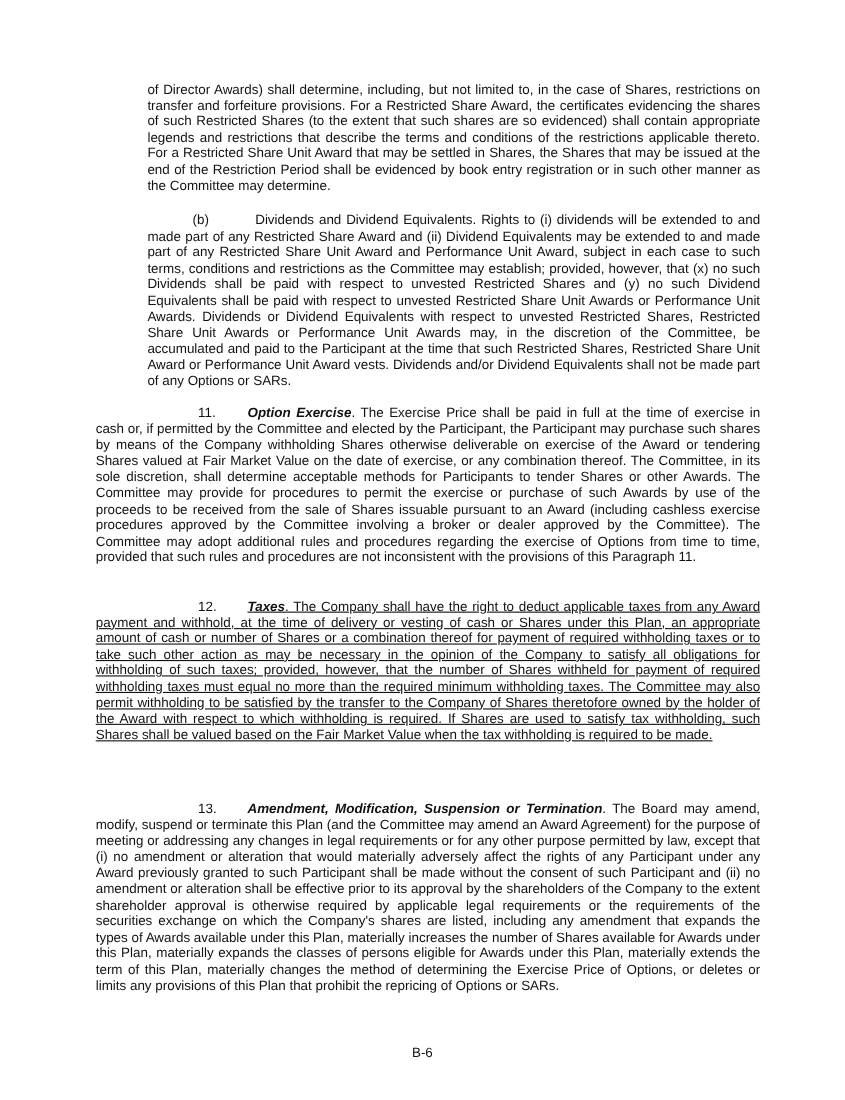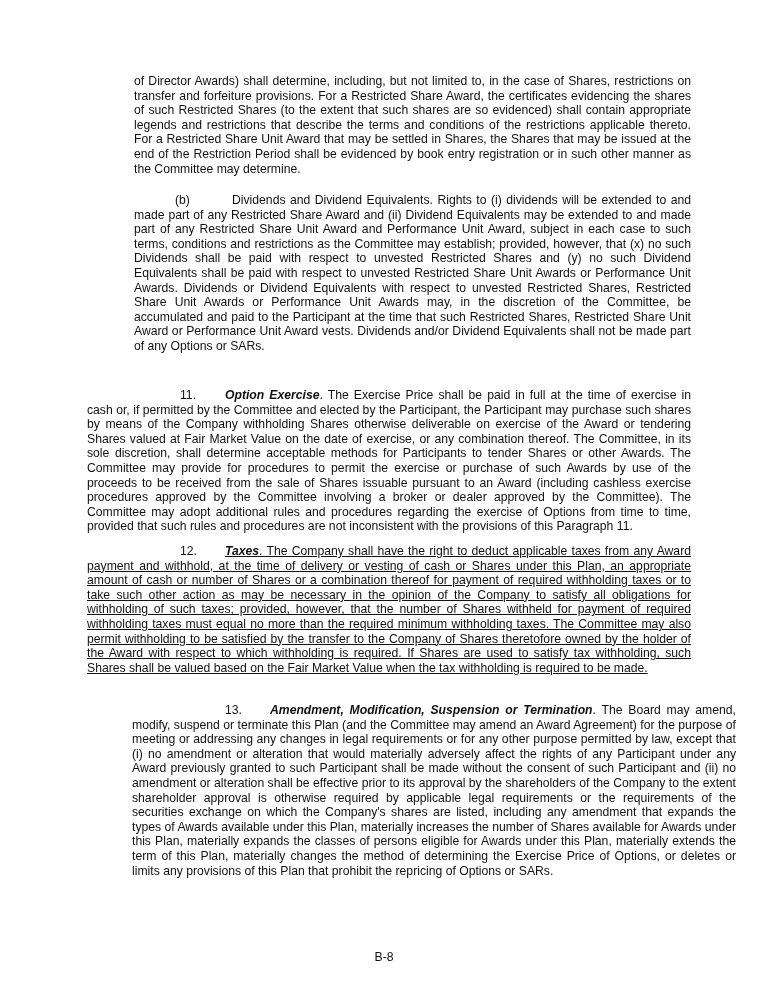--- a/index.html
+++ b/index.html
@@ -44,7 +44,7 @@
   .p-11 {
     left: 87px;
     width: 604px;
-    top: 388px;
+    top: 368px;
   }
   .p-12 {
     left: 87px;

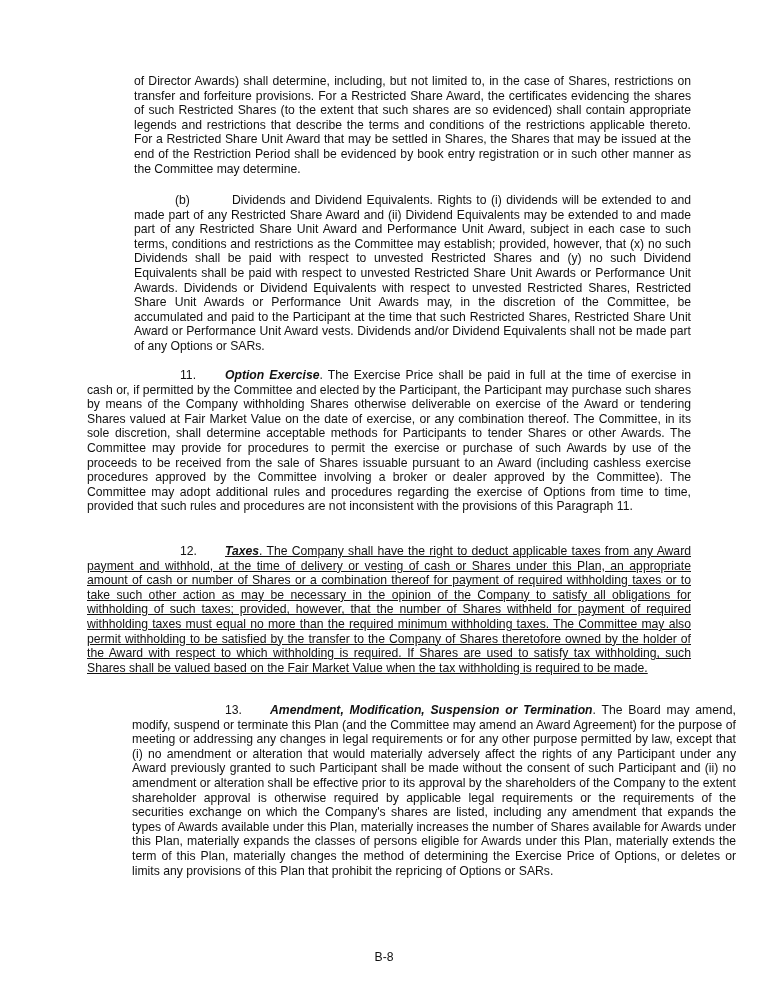--- a/index.html
+++ b/index.html
@@ -55,8 +55,7 @@
   .p-13 {
     left: 87px;
     width: 604px;
-    top: 703px;
-    margin-left: 45px;
+    top: 728px;
   }
   .num-b {
     display: inline-block;

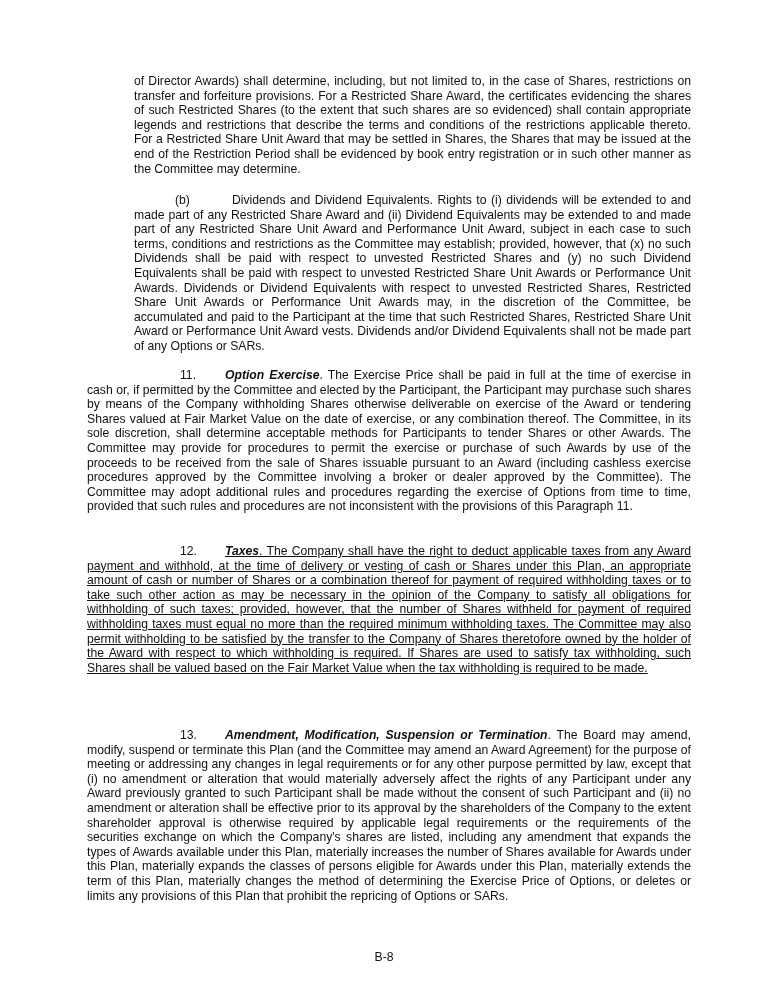--- a/index.html
+++ b/index.html
@@ -107,7 +107,7 @@
     <span class="num-sec">13.</span><span class="bold-ital">Amendment, Modification, Suspension or Termination</span><span>.   The Board may amend, modify, suspend or terminate this Plan (and the Committee may amend an Award Agreement) for the purpose of meeting or addressing any changes in legal requirements or for any other purpose permitted by law, except that (i) no amendment or alteration that would materially adversely affect the rights of any Participant under any Award previously granted to such Participant shall be made without the consent of such Participant and (ii) no amendment or alteration shall be effective prior to its approval by the shareholders of the Company to the extent shareholder approval is otherwise required by applicable legal requirements or the requirements of the securities exchange on which the Company's shares are listed, including any amendment that expands the types of Awards available under this Plan, materially increases the number of Shares available for Awards under this Plan, materially expands the classes of persons eligible for Awards under this Plan, materially extends the term of this Plan, materially changes the method of determining the Exercise Price of Options, or deletes or limits any provisions of this Plan that prohibit the repricing of Options or SARs.</span>
   </p>
 
-  <div class="footer">B-8</div>
+  <div class="footer">B-6</div>
 
 </div>
 

